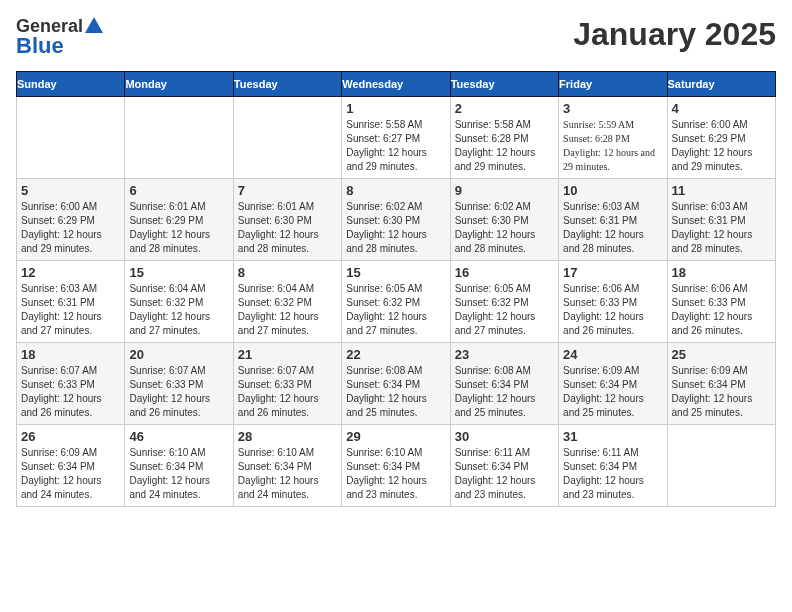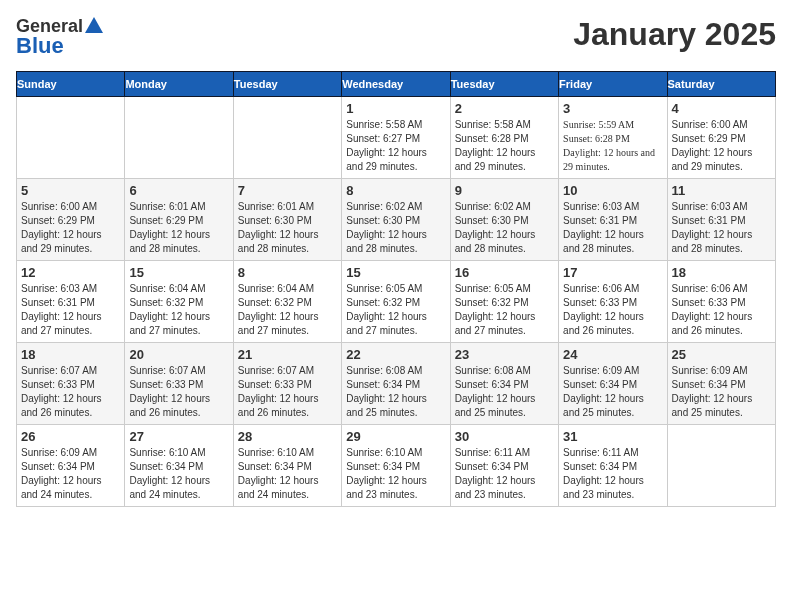--- a/index.html
+++ b/index.html
@@ -278,7 +278,7 @@
 Daylight: 12 hours and 24 minutes.</div>
         </td>
         <td>
-          <div class="day-number">27</div>
+          <div class="day-number">46</div>
           <div class="day-info" style="white-space: pre-line;">Sunrise: 6:10 AM
 Sunset: 6:34 PM
 Daylight: 12 hours and 24 minutes.</div>

